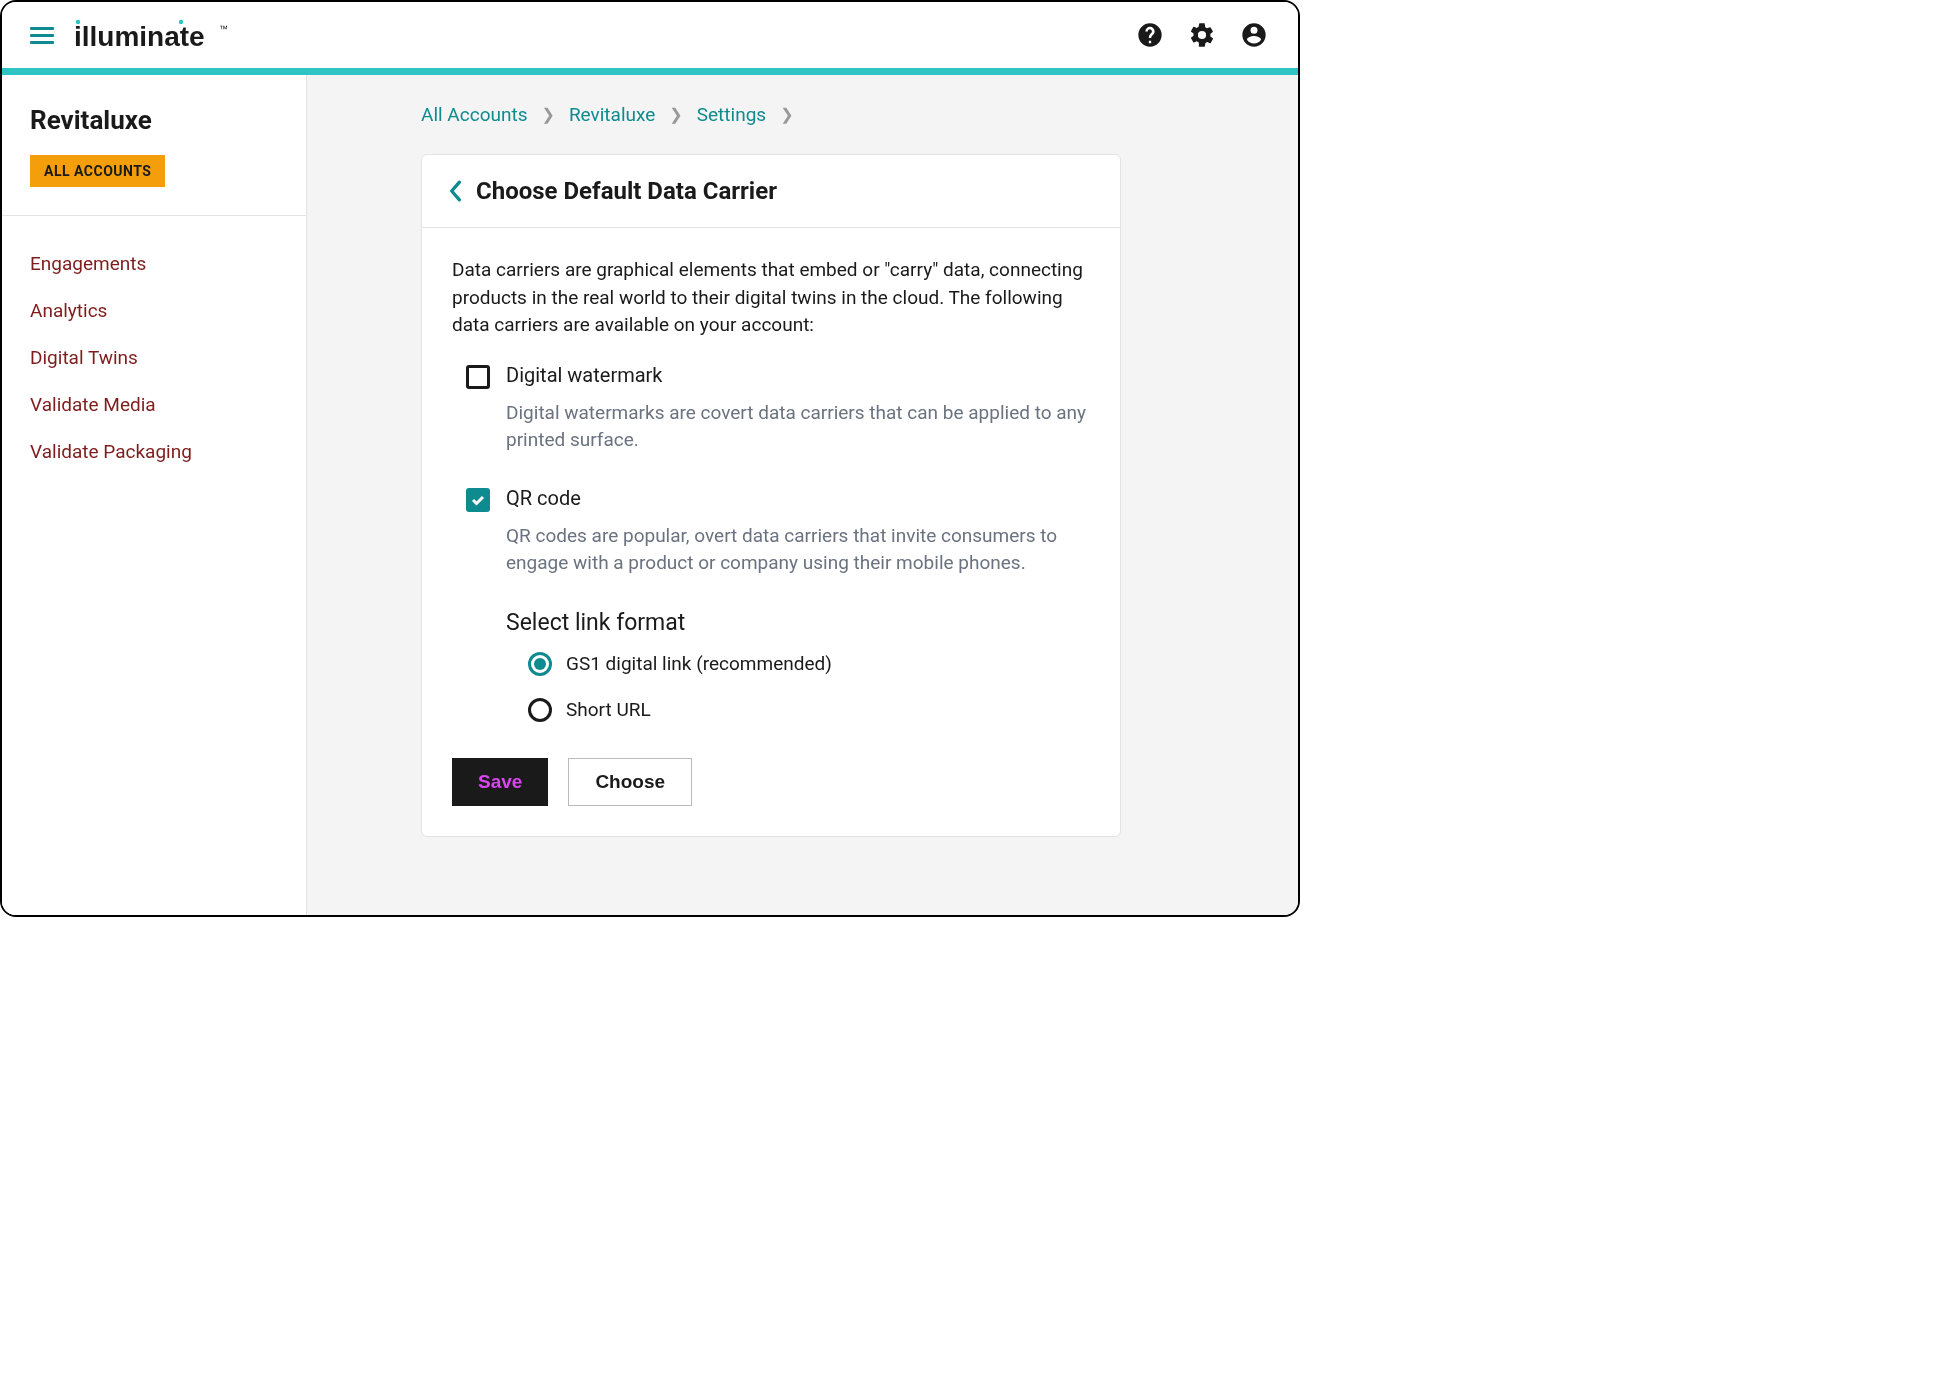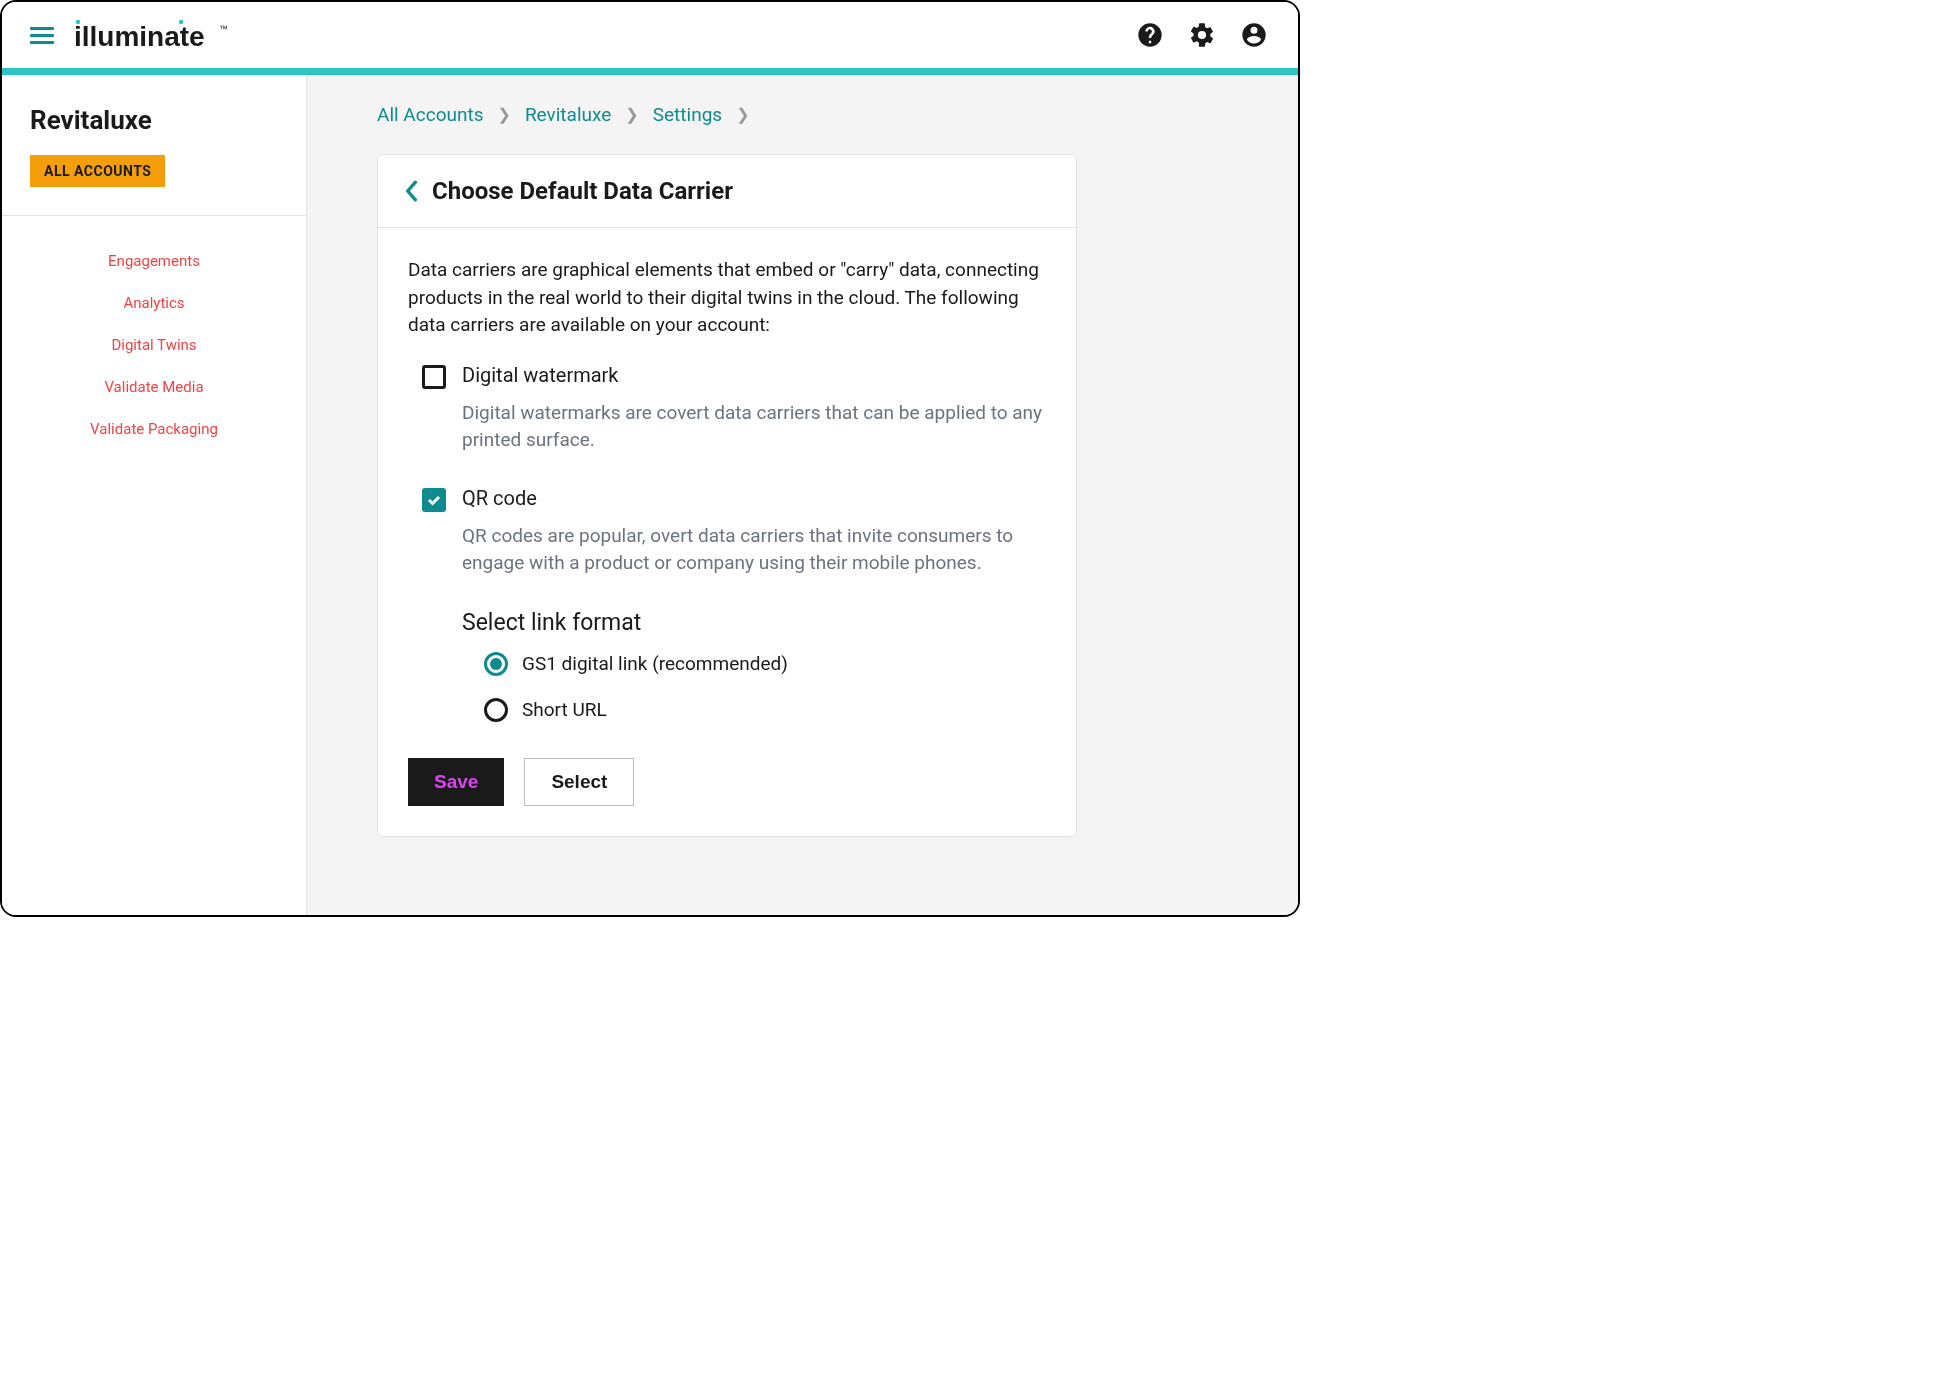--- a/index.html
+++ b/index.html
@@ -26,7 +26,7 @@
 .icon-circle { width: 32px; height: 32px; display: flex; align-items: center; justify-content: center; cursor: pointer; }
 .icon-circle svg { width: 28px; height: 28px; fill: #1a1a1a; }
 .accent-bar { height: 7px; background: #2fc4c4; }
-.main-wrap { display: flex; background: #f4f4f4; min-height: 840px; }
+.main-wrap { display: flex; background: #f4f4f4; min-height: 840px; gap: 44px; }
 .sidebar {
   width: 305px;
   background: #fff;

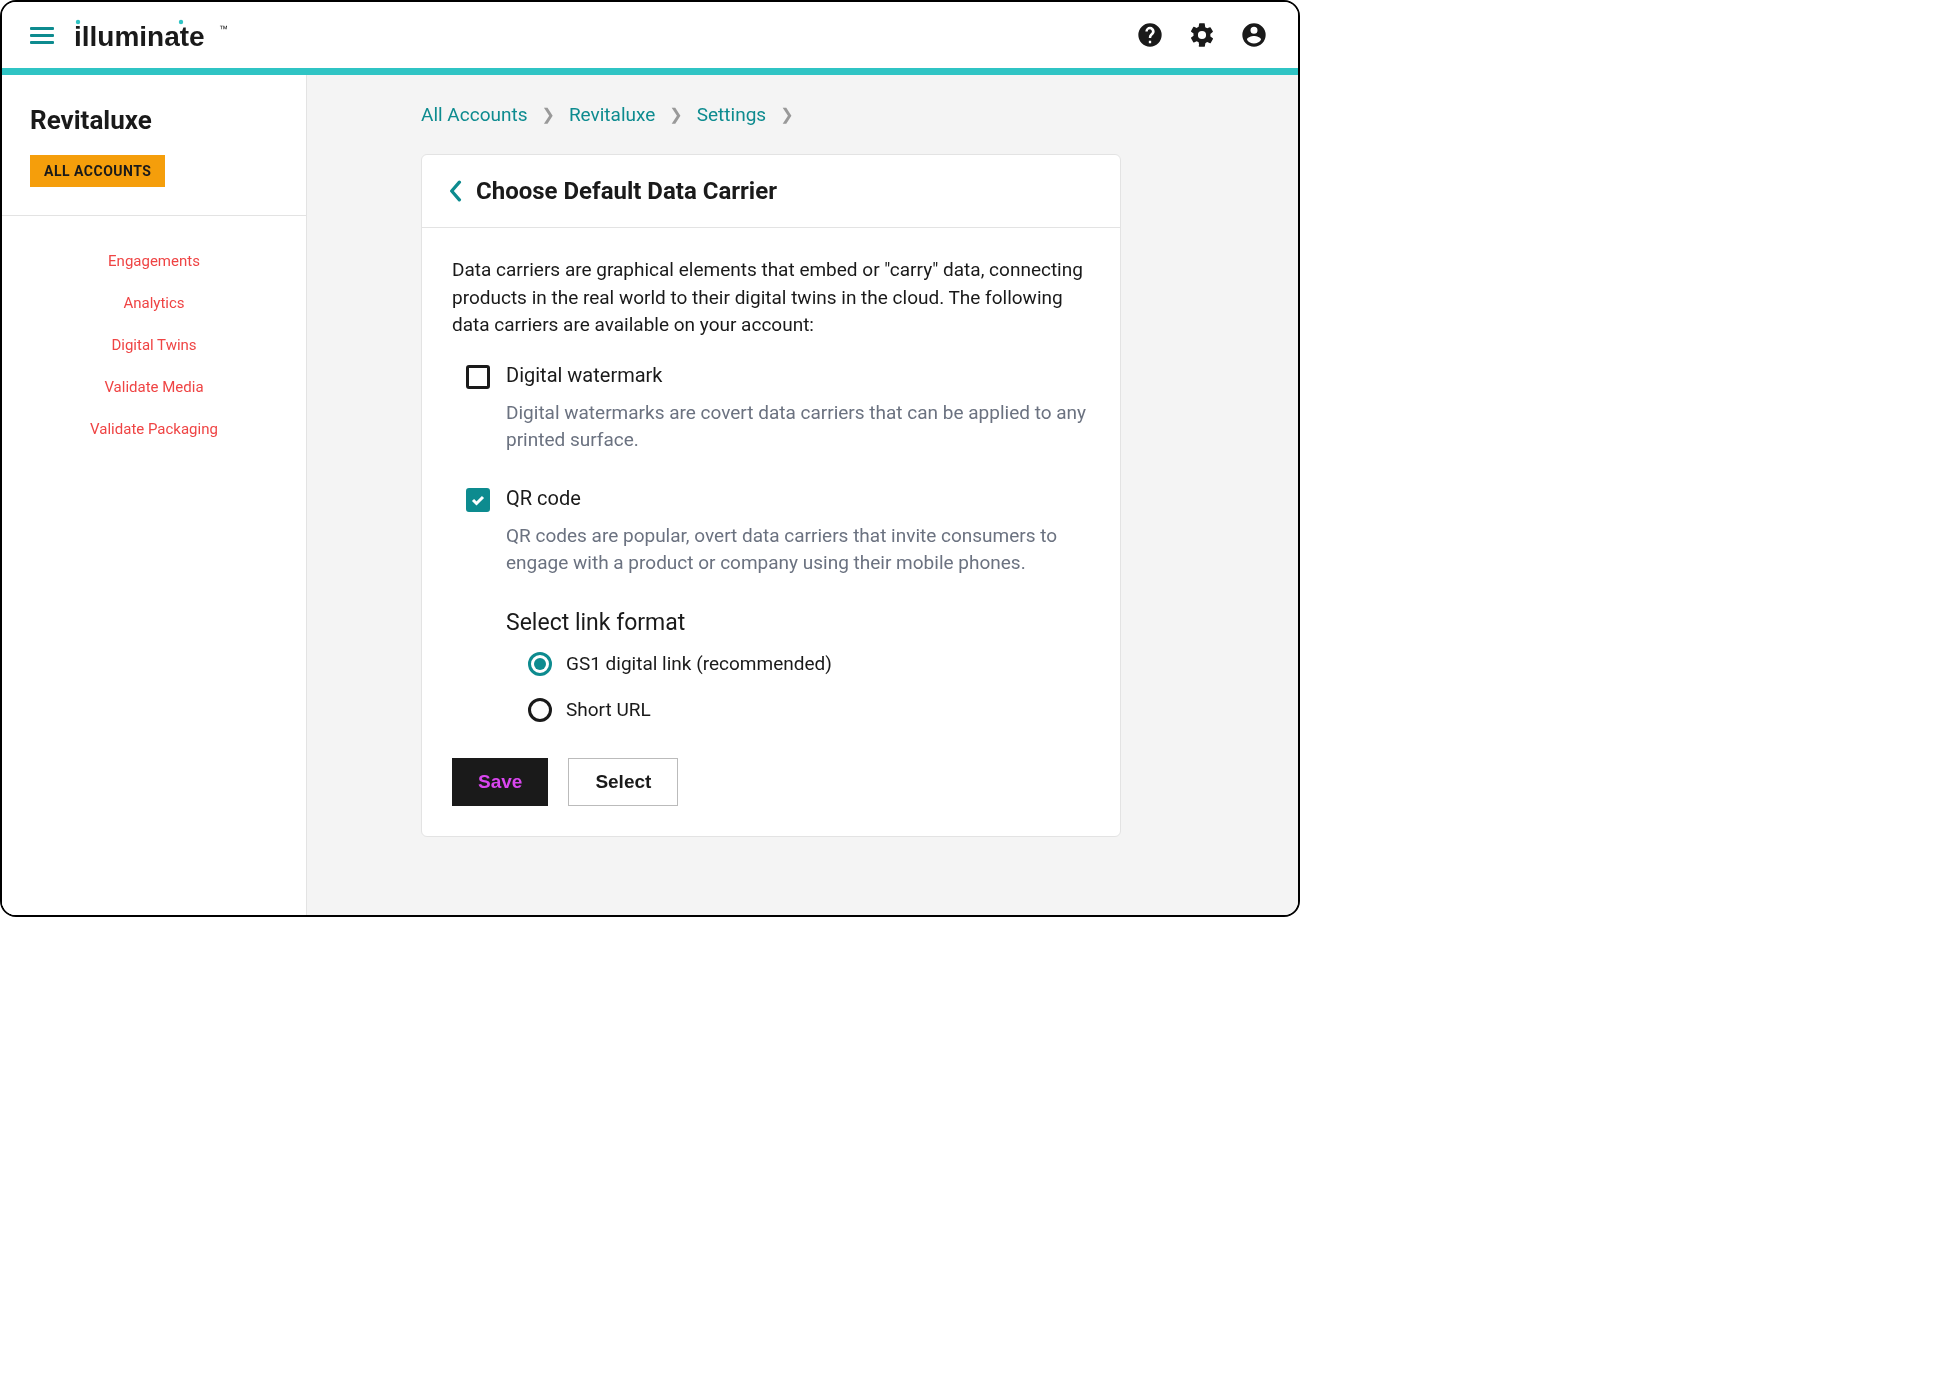--- a/index.html
+++ b/index.html
@@ -48,11 +48,10 @@
 }
 .sidebar-divider { height:1px; background:#e3e3e3; margin: 0 -28px 24px; }
 .nav-item {
-  color: #ef4444;
-  font-size: 15px;
+  color: #7f1d1d;
+  font-size: 19px;
   padding: 12px 0;
   cursor: pointer;
-  text-align: center;
 }
 .content { flex: 1; padding: 28px 50px 50px 70px; }
 .breadcrumb { display: flex; align-items: center; gap: 14px; font-size: 19px; margin-bottom: 28px; }

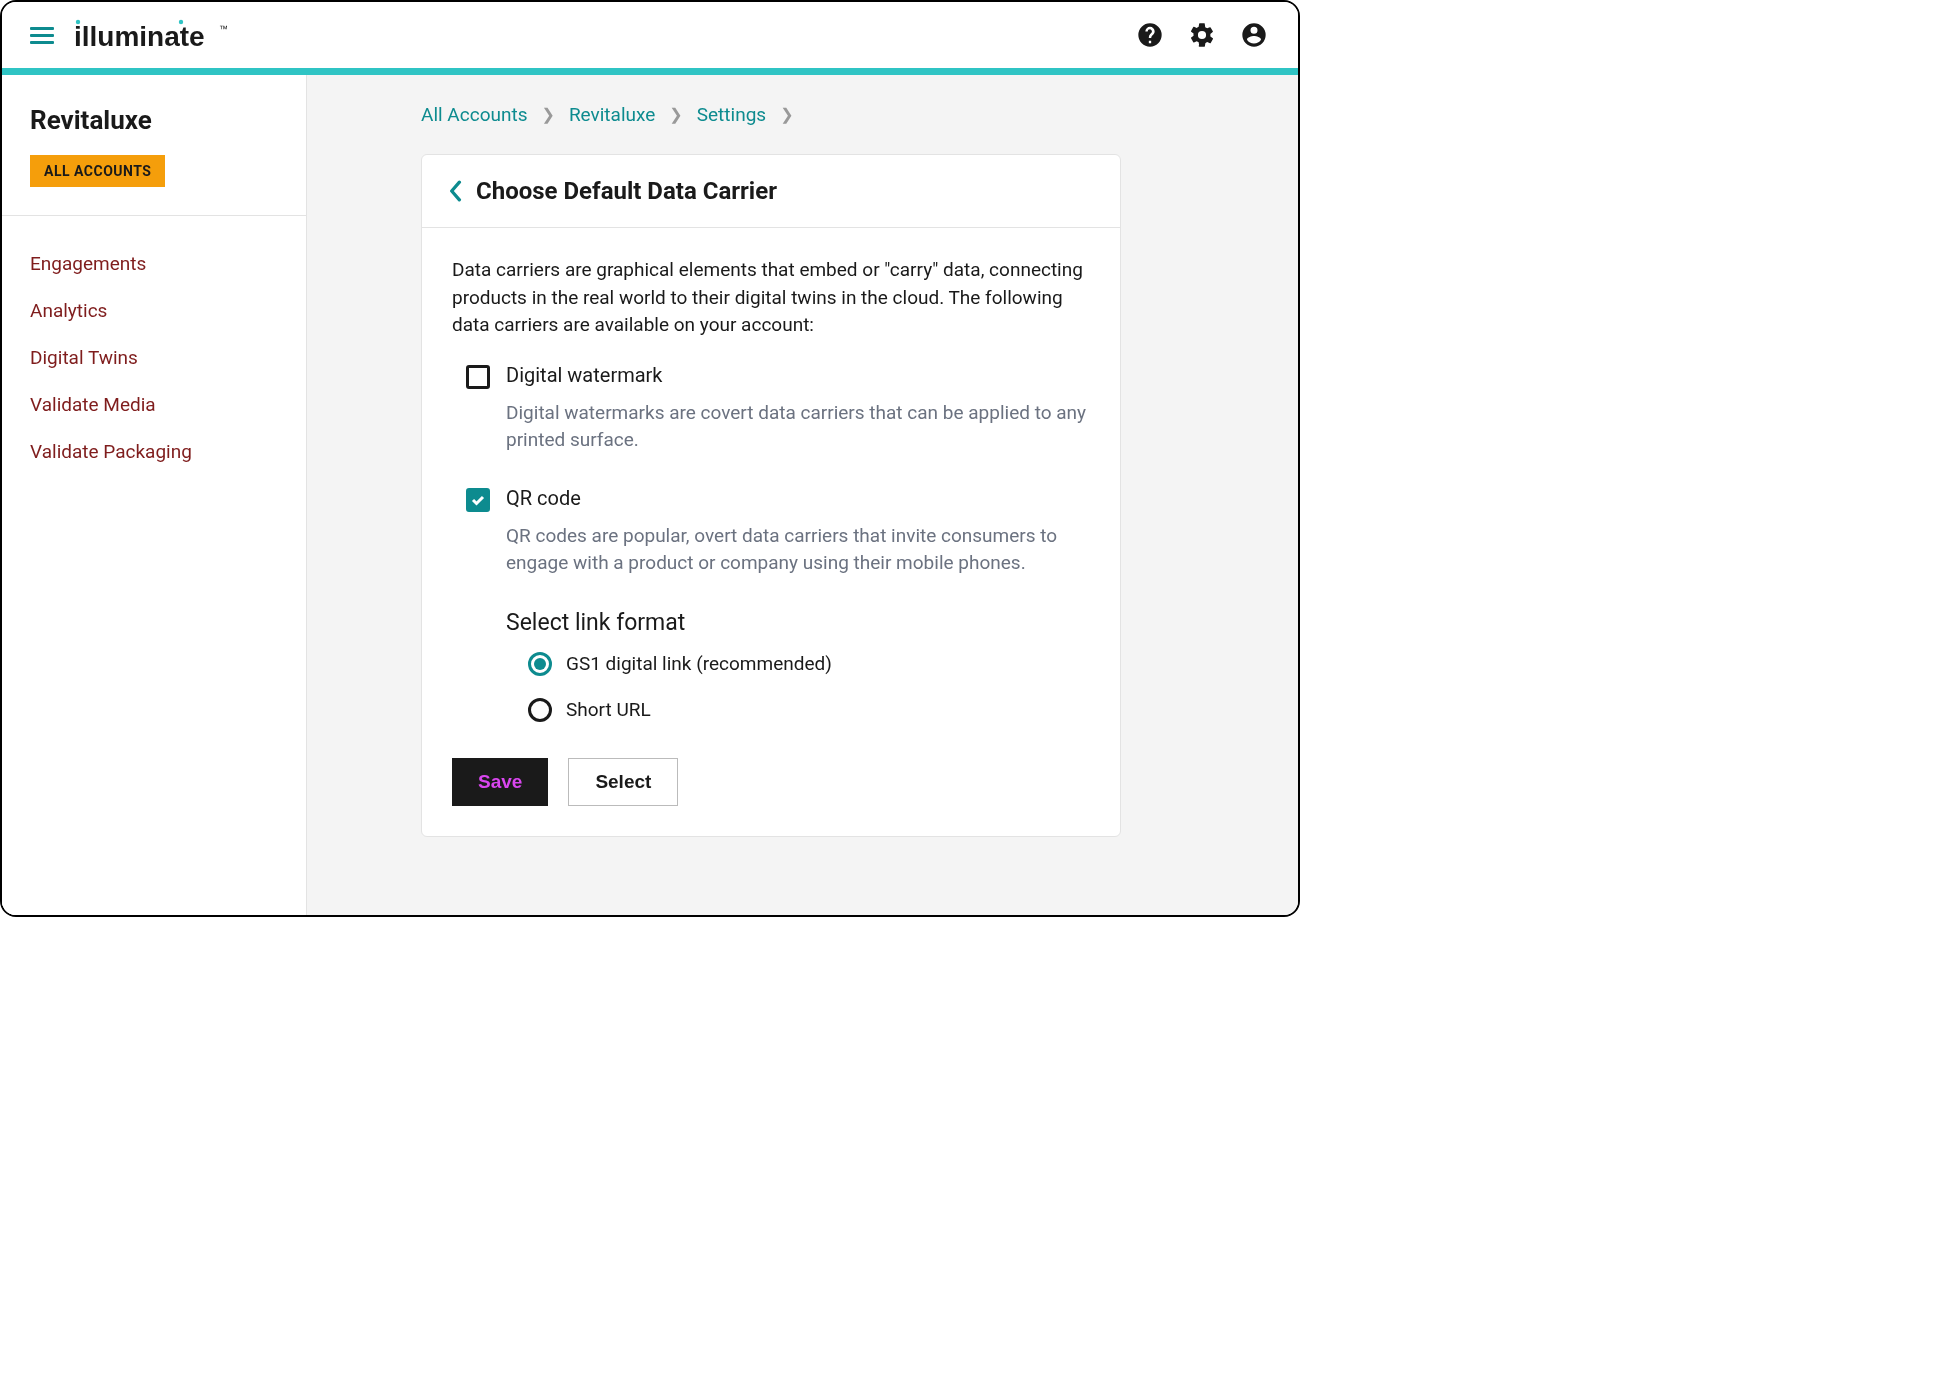--- a/index.html
+++ b/index.html
@@ -207,7 +207,7 @@
 
         <div class="btn-row">
           <button class="btn btn-primary">Save</button>
-          <button class="btn btn-secondary">Select</button>
+          <button class="btn btn-secondary">Choose</button>
         </div>
       </div>
     </div>

